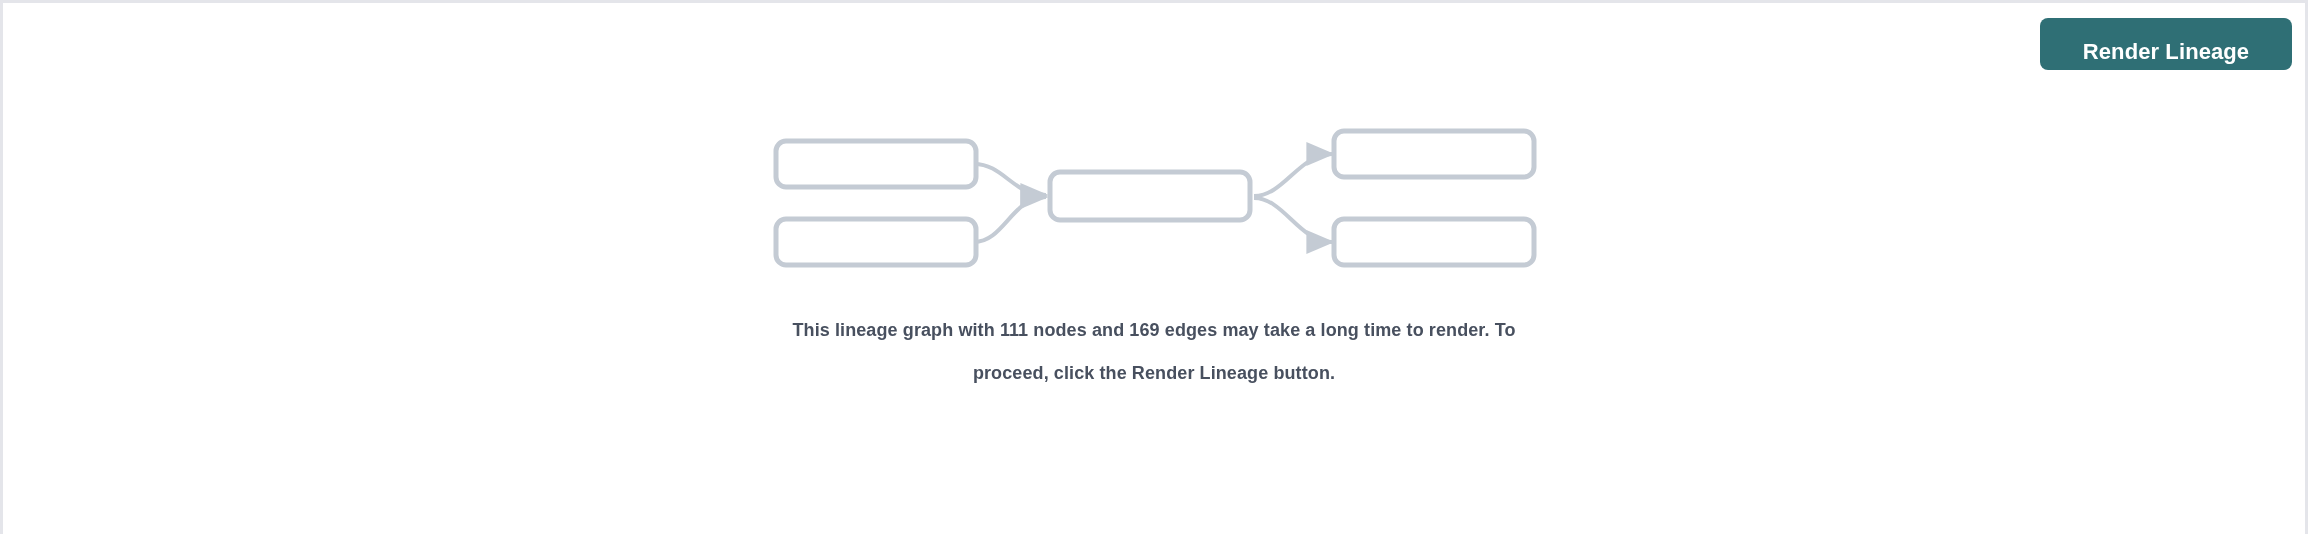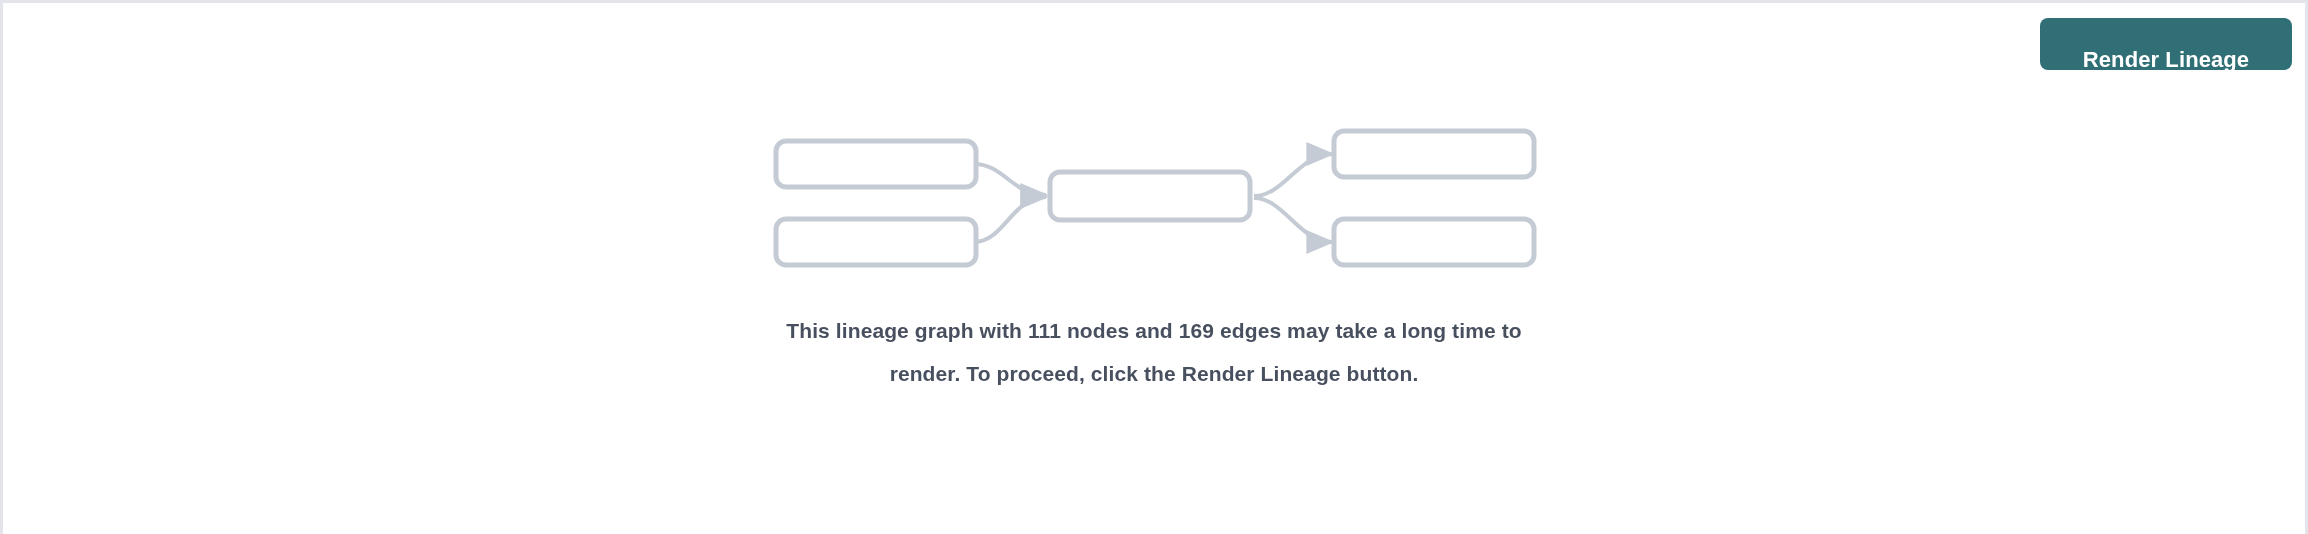--- a/index.html
+++ b/index.html
@@ -47,7 +47,7 @@
     letter-spacing: 0.1px;
     line-height: 52px;
     cursor: pointer;
-    padding: 16px;
+    padding: 8px;
     white-space: nowrap;
   }
 

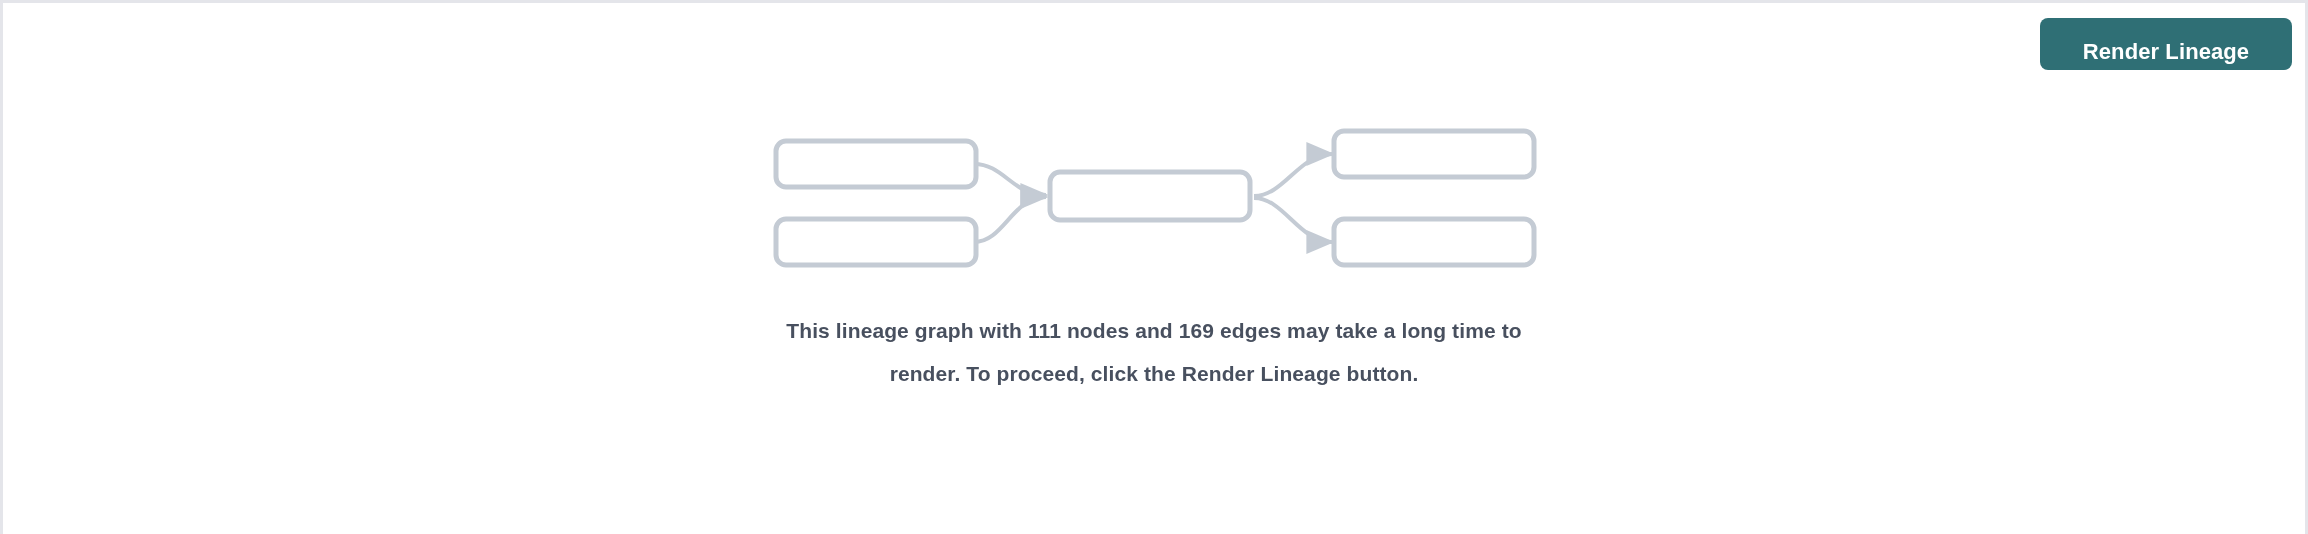--- a/index.html
+++ b/index.html
@@ -74,7 +74,7 @@
     text-align: center;
     color: #48505f;
     font-family: "Liberation Sans", sans-serif;
-    font-size: 21px;
+    font-size: 18px;
     font-weight: bold;
     line-height: 43px;
     letter-spacing: 0.1px;

